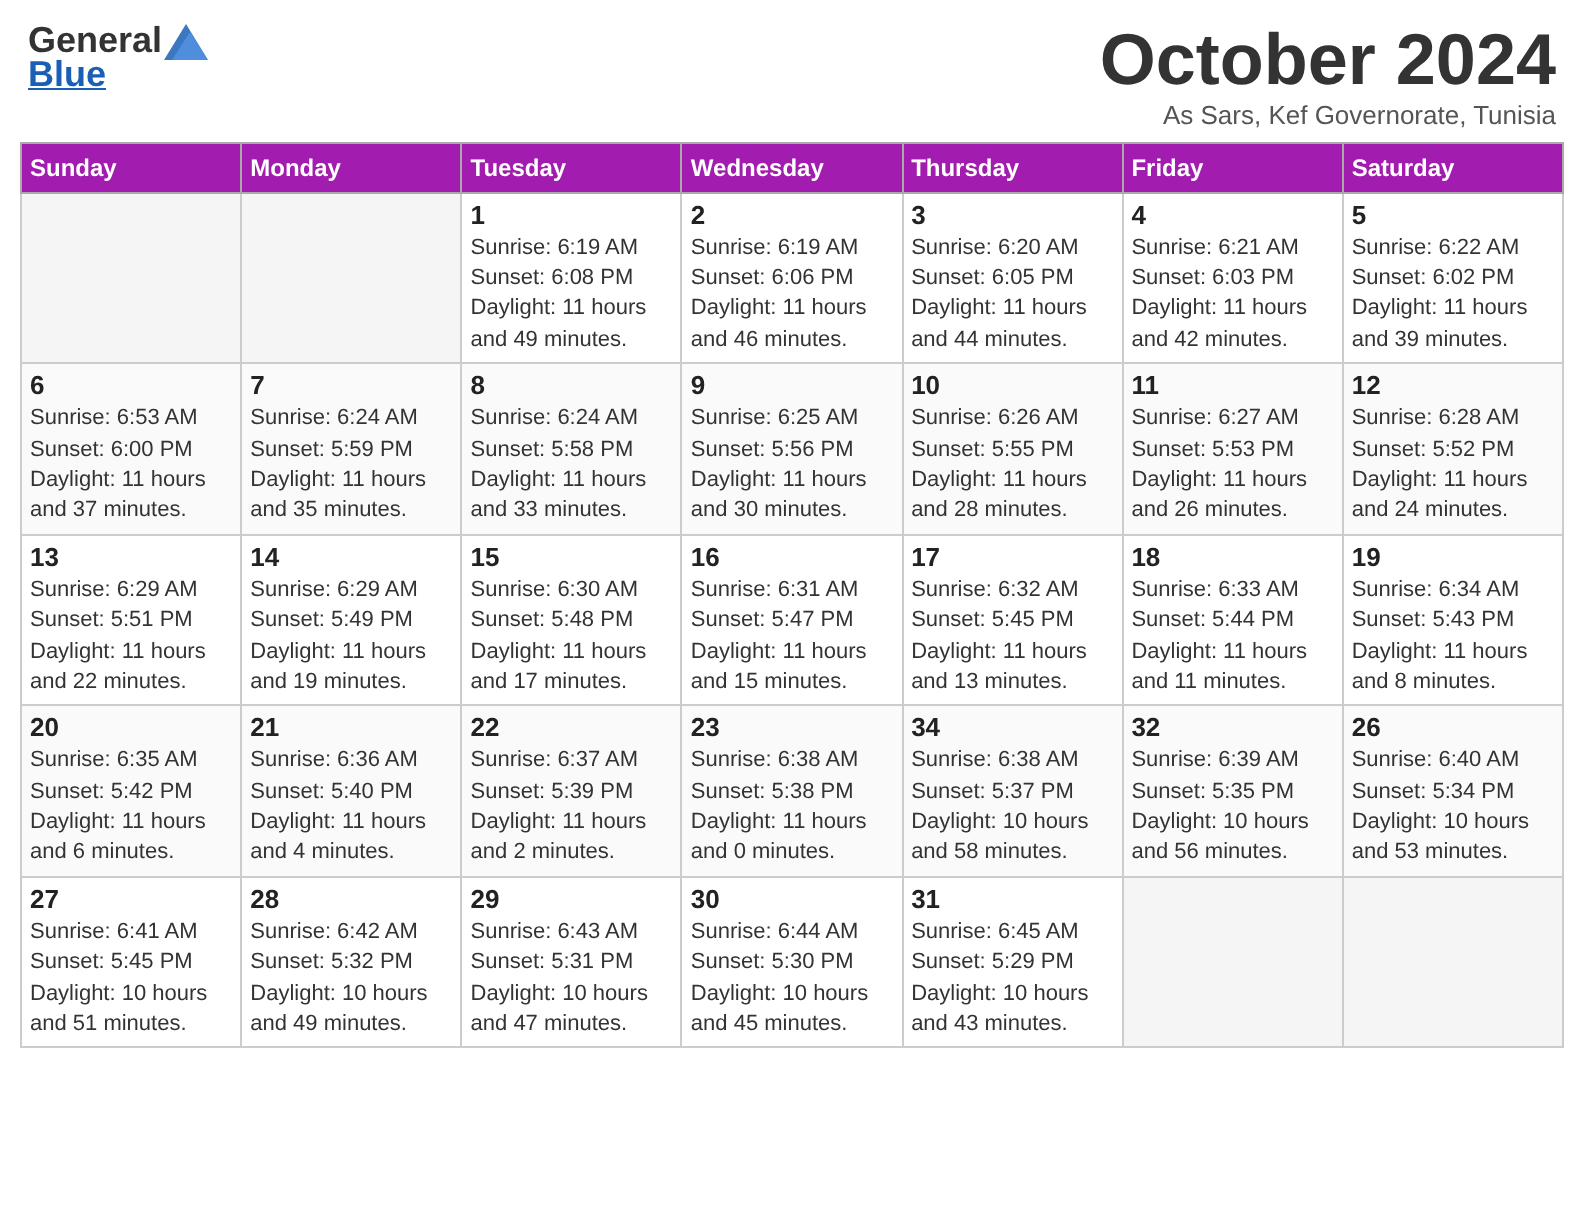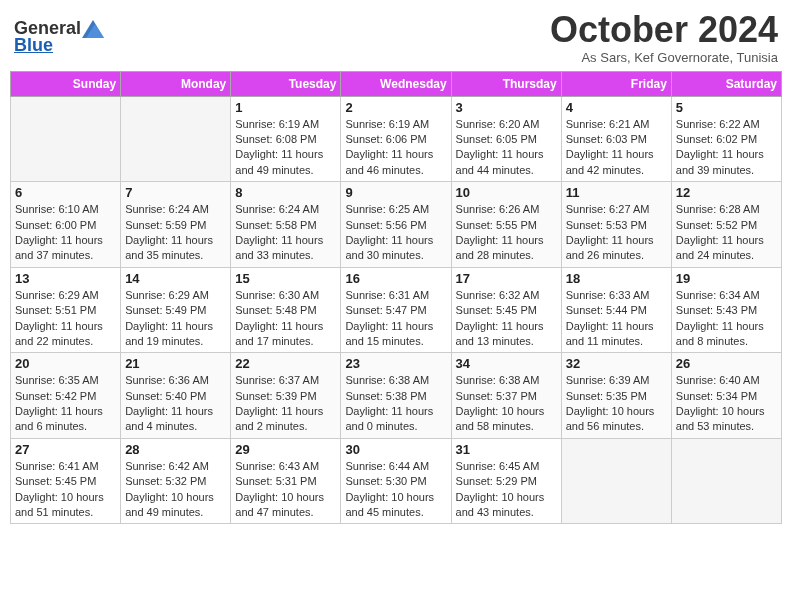--- a/index.html
+++ b/index.html
@@ -13,7 +13,7 @@
     .header {
       display: flex;
       justify-content: space-between;
-      align-items: center;
+      align-items: flex-start;
       margin-bottom: 6px;
       padding: 0 4px;
     }

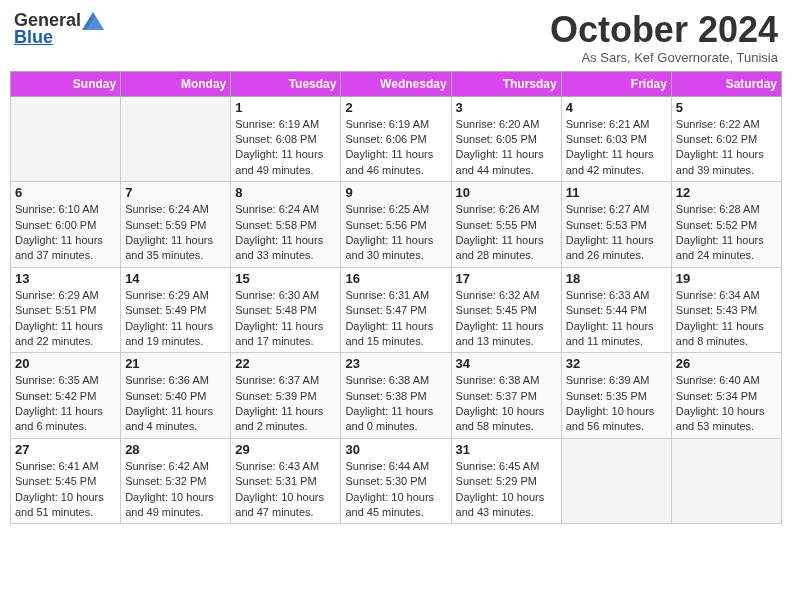--- a/index.html
+++ b/index.html
@@ -57,12 +57,12 @@
       table-layout: fixed;
     }
     th {
-      background-color: #d946ef;
+      background-color: #a21caf;
       color: #fff;
       font-size: 12px;
       font-weight: bold;
       padding: 5px 4px;
-      text-align: right;
+      text-align: left;
       border: 1px solid #aaa;
     }
     td {

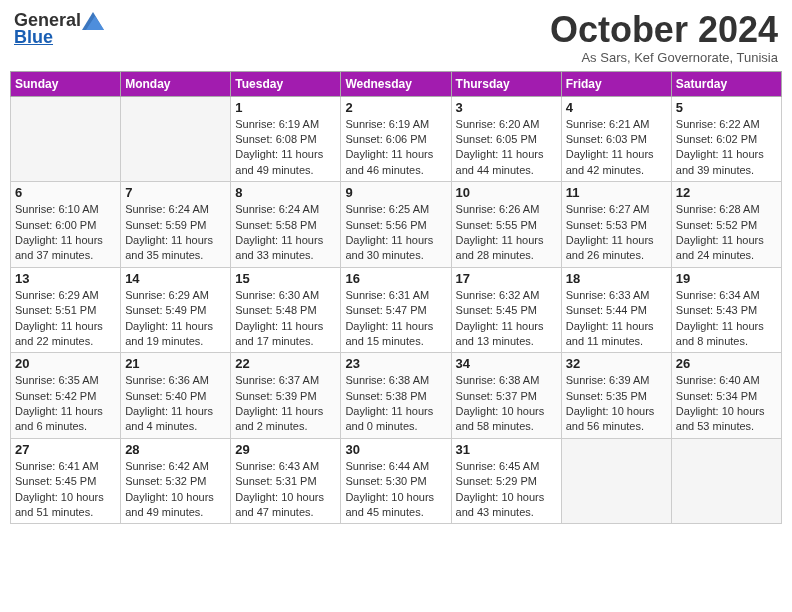--- a/index.html
+++ b/index.html
@@ -163,7 +163,7 @@
       <tr>
         <td>
           <span class="day-num">6</span>
-          <div class="day-info">Sunrise: 6:10 AM
+          <div class="day-info">Sunrise: 6:53 AM
 Sunset: 6:00 PM
 Daylight: 11 hours and 37 minutes.</div>
         </td>

